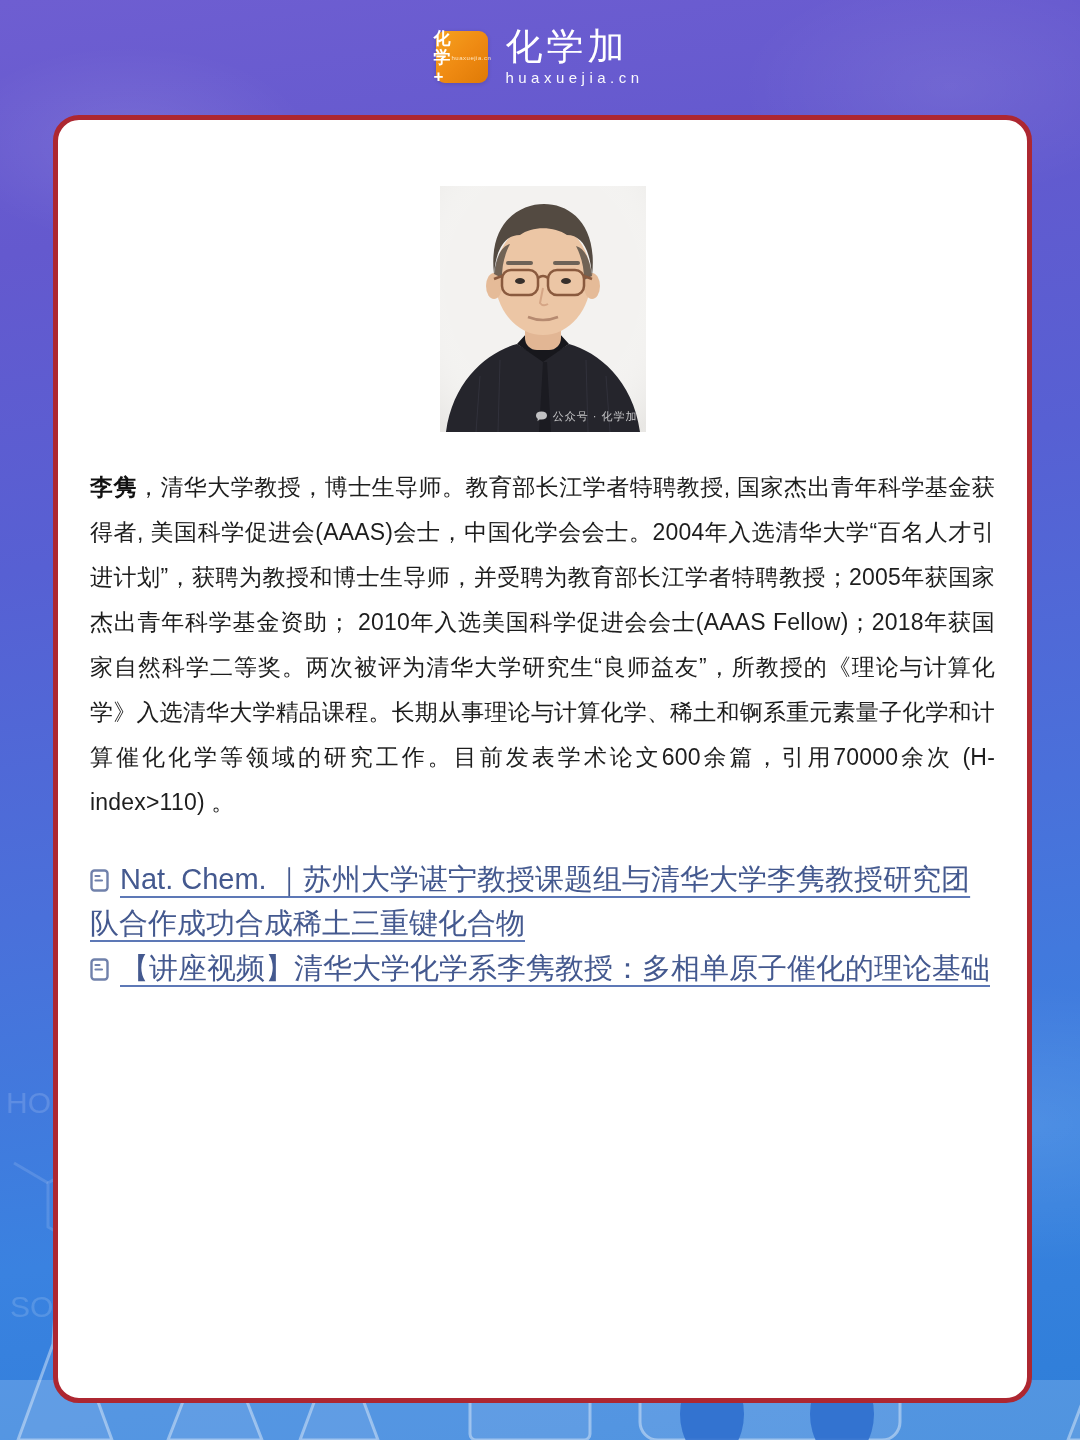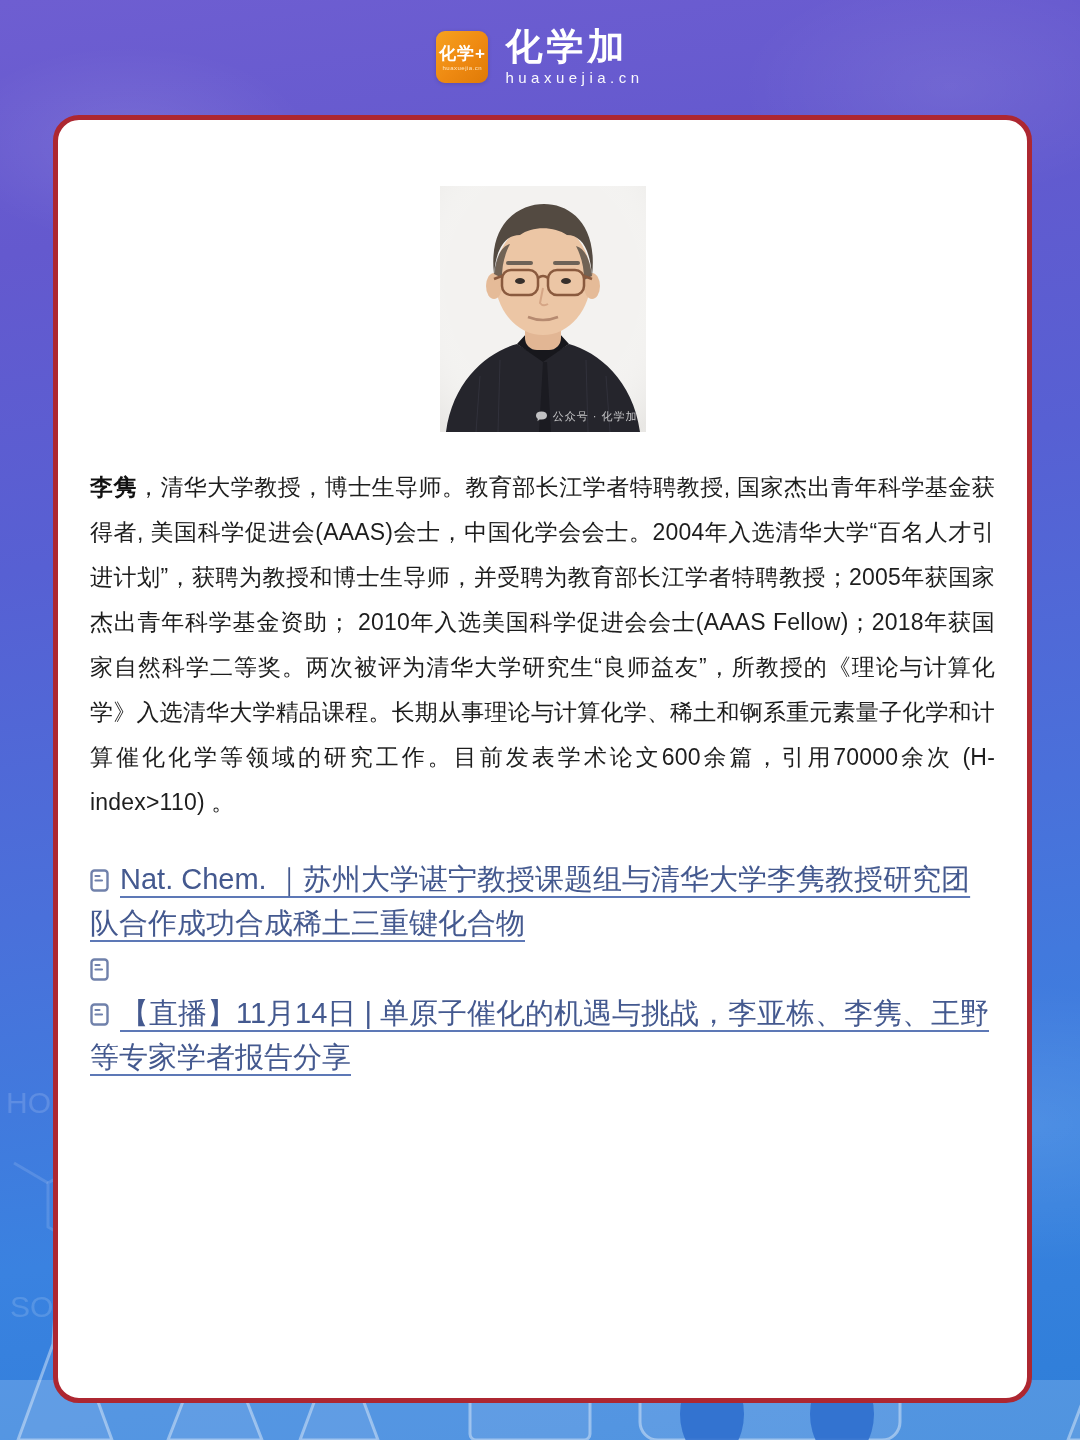--- a/index.html
+++ b/index.html
@@ -32,7 +32,7 @@
   .logo-square {
     width:52px; height:52px; border-radius:9px; cursor:pointer;
     background:linear-gradient(135deg,#f6a21f 0%,#ef8a12 52%,#df7a06 100%);
-    display:flex; flex-direction:column; align-items:center; justify-content:center;
+    display:flex; flex-direction:row; align-items:center; justify-content:center;
     box-shadow:0 1px 4px rgba(0,0,0,.15);
   }
   .logo-square-text { color:#fff; font-weight:bold; font-size:17px; line-height:19px; letter-spacing:1px; }

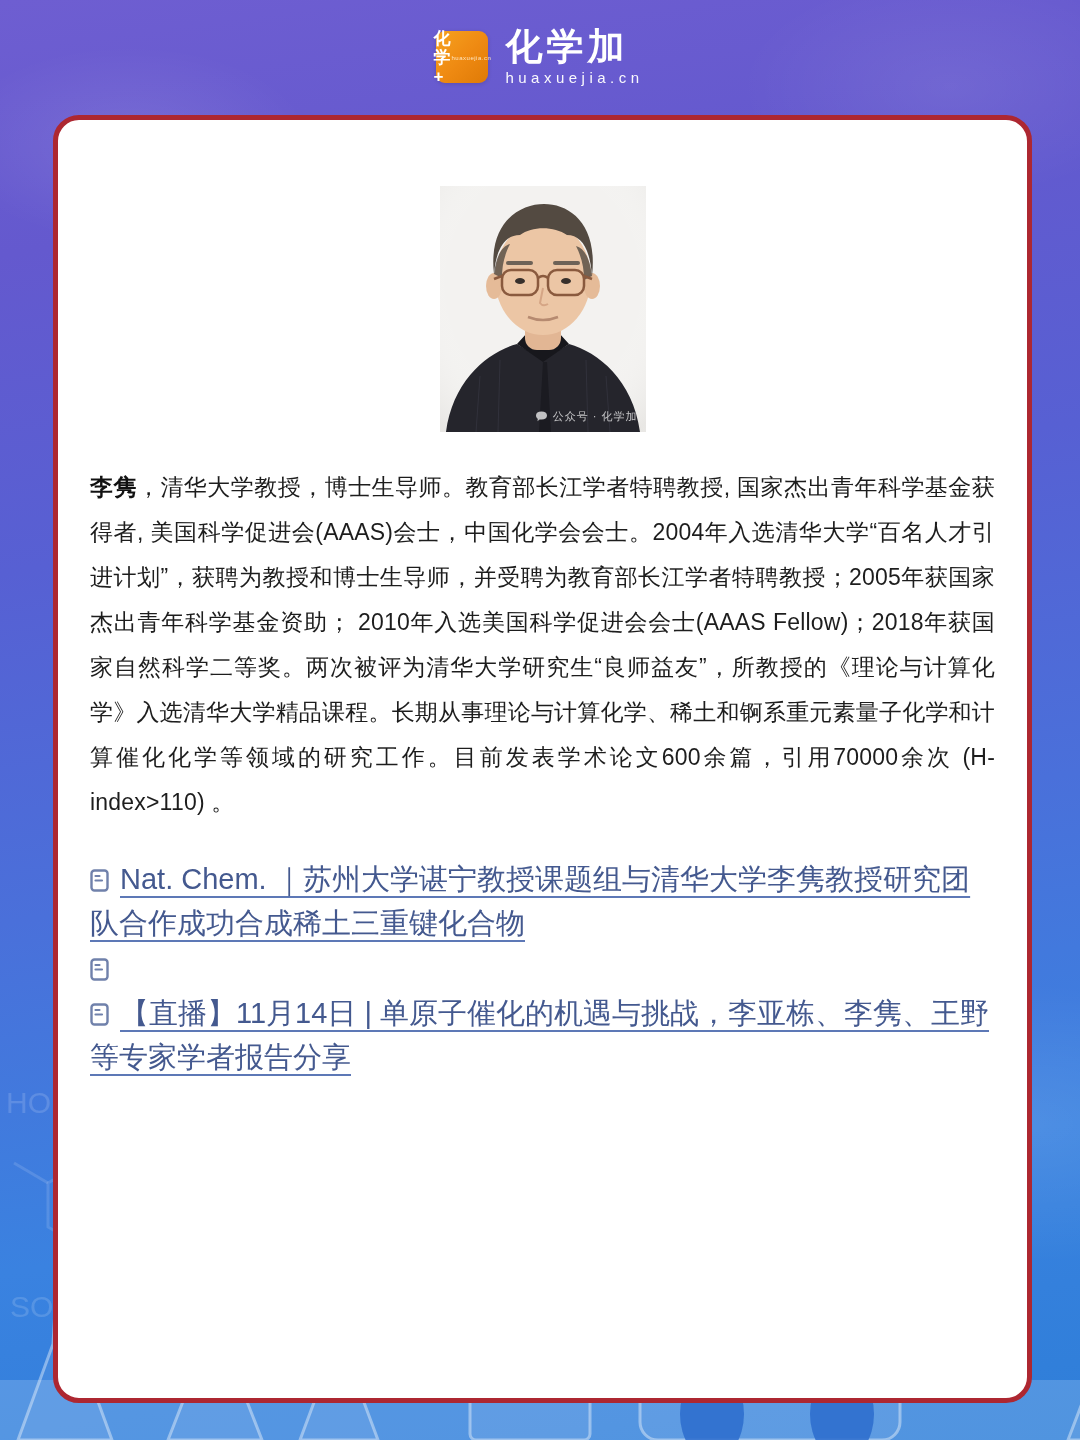--- a/index.html
+++ b/index.html
@@ -37,7 +37,7 @@
   }
   .logo-square-text { color:#fff; font-weight:bold; font-size:17px; line-height:19px; letter-spacing:1px; }
   .logo-square-sub { color:#ffe7c2; font-size:6px; letter-spacing:.5px; margin-top:2px; }
-  .wordmark-name { color:#fff; font-size:37px; font-weight:700; letter-spacing:4px; line-height:38px; }
+  .wordmark-name { color:#fff; font-size:37px; font-weight:400; letter-spacing:4px; line-height:38px; }
   .wordmark-domain { color:#fff; font-size:15px; letter-spacing:4.5px; margin-top:3px; opacity:.96; }
 
   

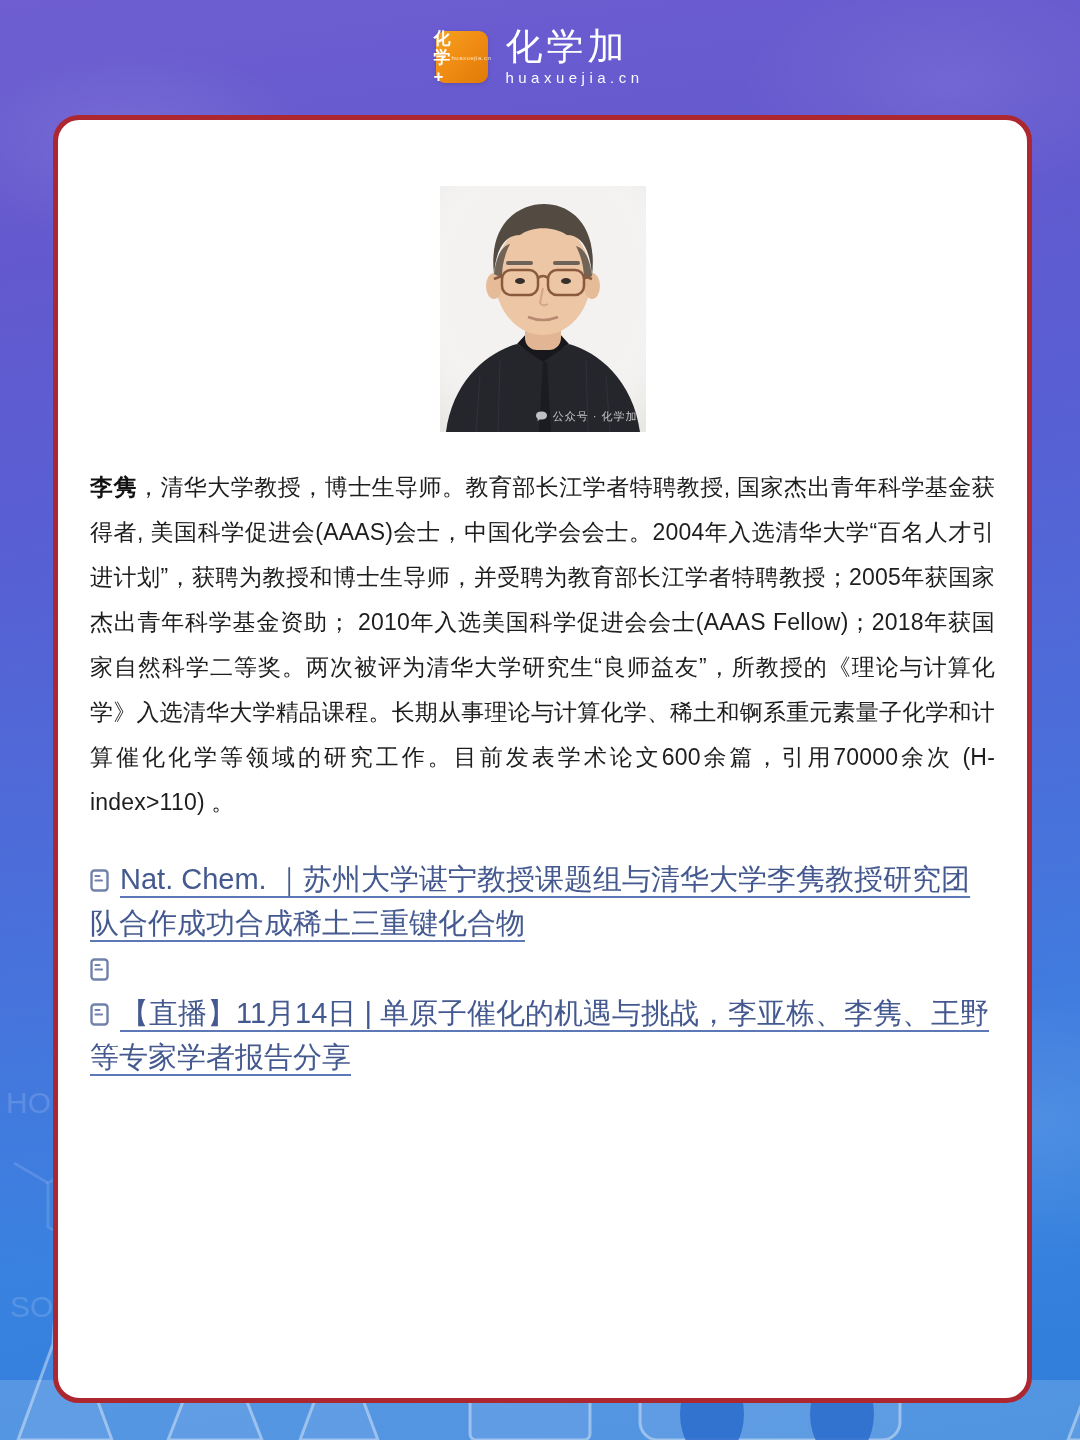--- a/index.html
+++ b/index.html
@@ -197,7 +197,7 @@
             <rect x="1.5" y="1.5" width="16" height="20" rx="3" fill="none" stroke="#7081ab" stroke-width="2.4"></rect>
             <path d="M5.5 7 L9.5 7 M5.5 11.5 L12 11.5" stroke="#7081ab" stroke-width="2.2" stroke-linecap="round"></path>
           </svg>
-      </span>
+      </span><a>【讲座视频】清华大学化学系李隽教授：多相单原子催化的理论基础</a>
     </div>
     <div class="link-row">
       <span class="doc-icon">

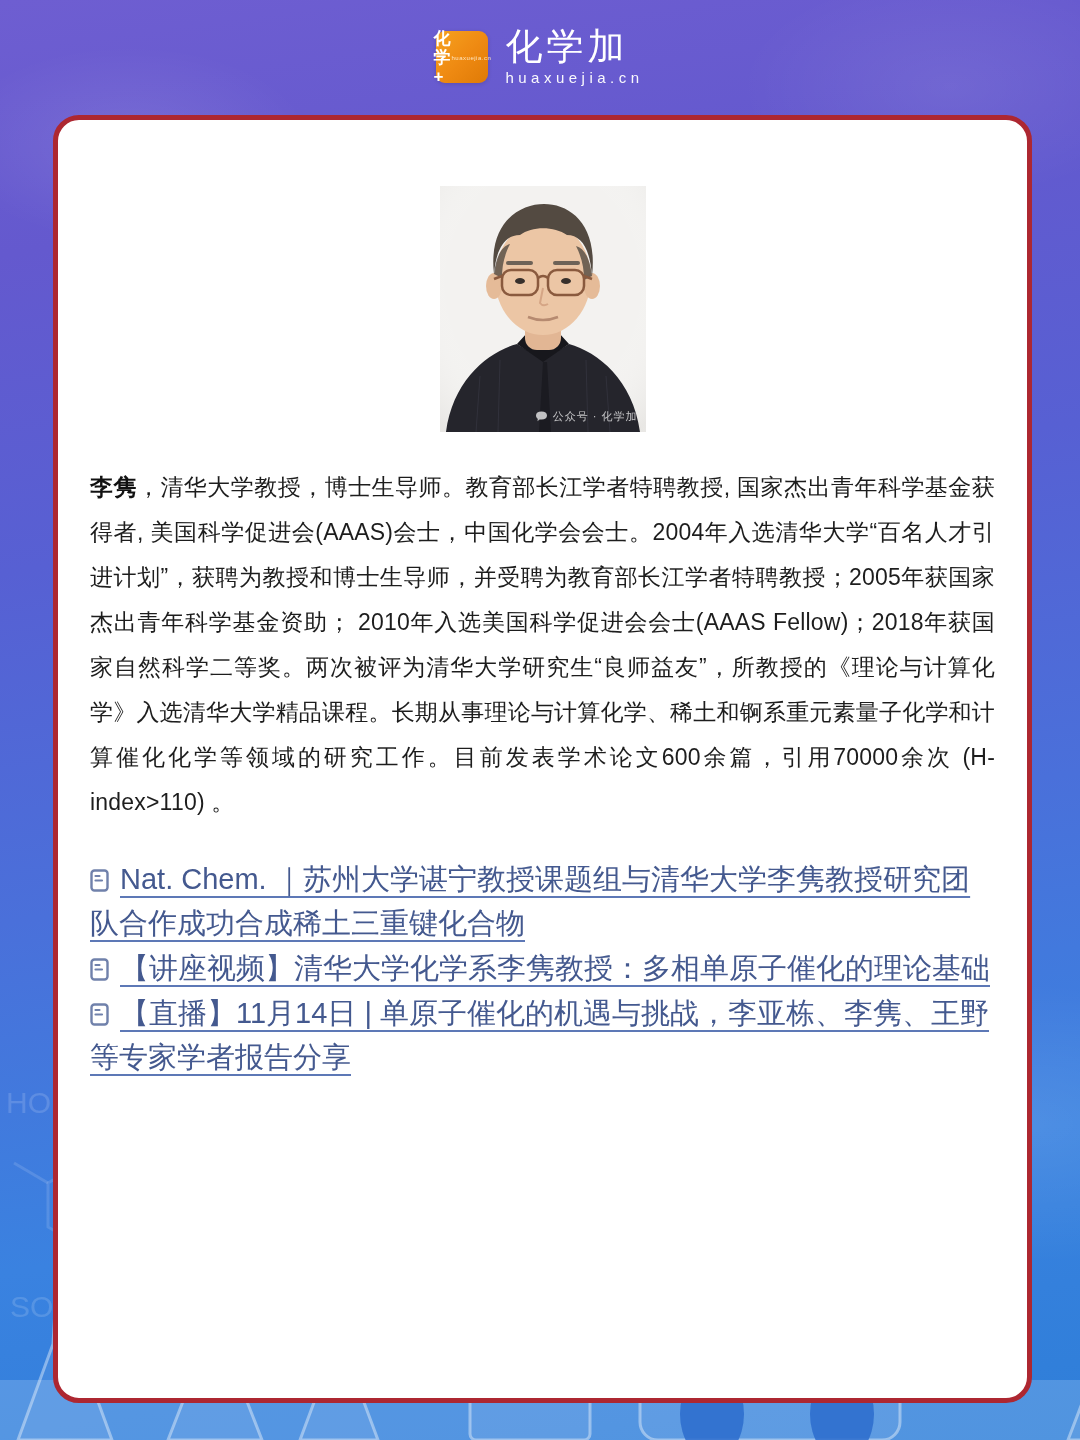--- a/index.html
+++ b/index.html
@@ -199,14 +199,6 @@
           </svg>
       </span><a>【讲座视频】清华大学化学系李隽教授：多相单原子催化的理论基础</a>
     </div>
-    <div class="link-row">
-      <span class="doc-icon">
-        <svg viewBox="0 0 19 23">
-            <rect x="1.5" y="1.5" width="16" height="20" rx="3" fill="none" stroke="#7081ab" stroke-width="2.4"></rect>
-            <path d="M5.5 7 L9.5 7 M5.5 11.5 L12 11.5" stroke="#7081ab" stroke-width="2.2" stroke-linecap="round"></path>
-          </svg>
-      </span><a>【直播】11月14日 | 单原子催化的机遇与挑战，李亚栋、李隽、王野等专家学者报告分享</a>
-    </div>
   </div>
 
 </main>

